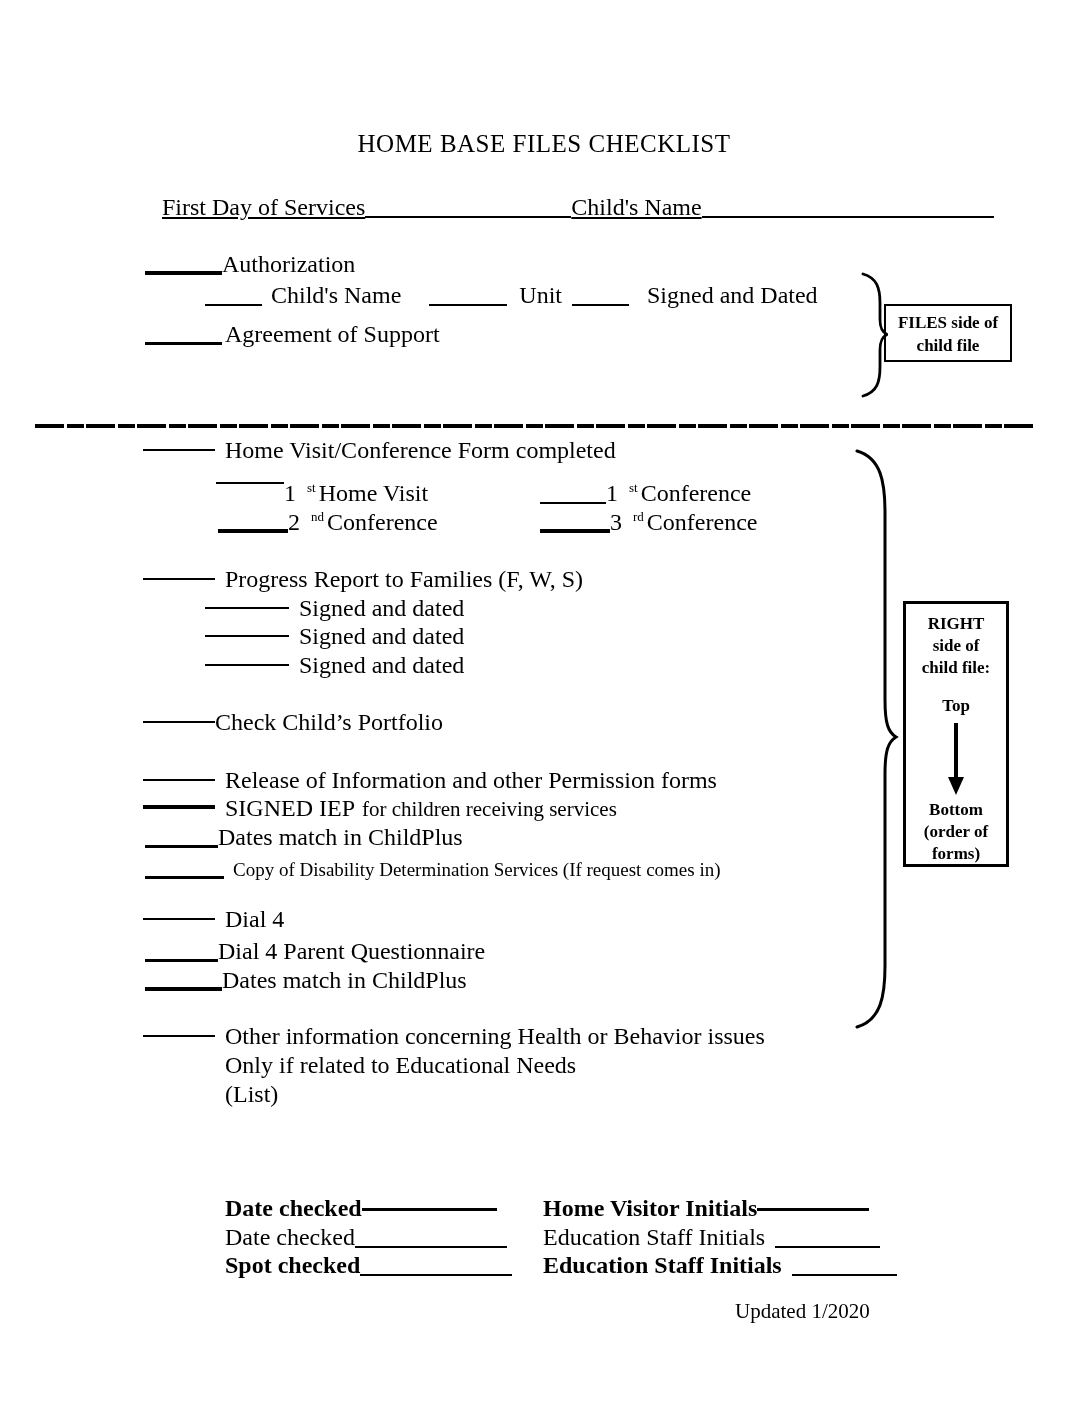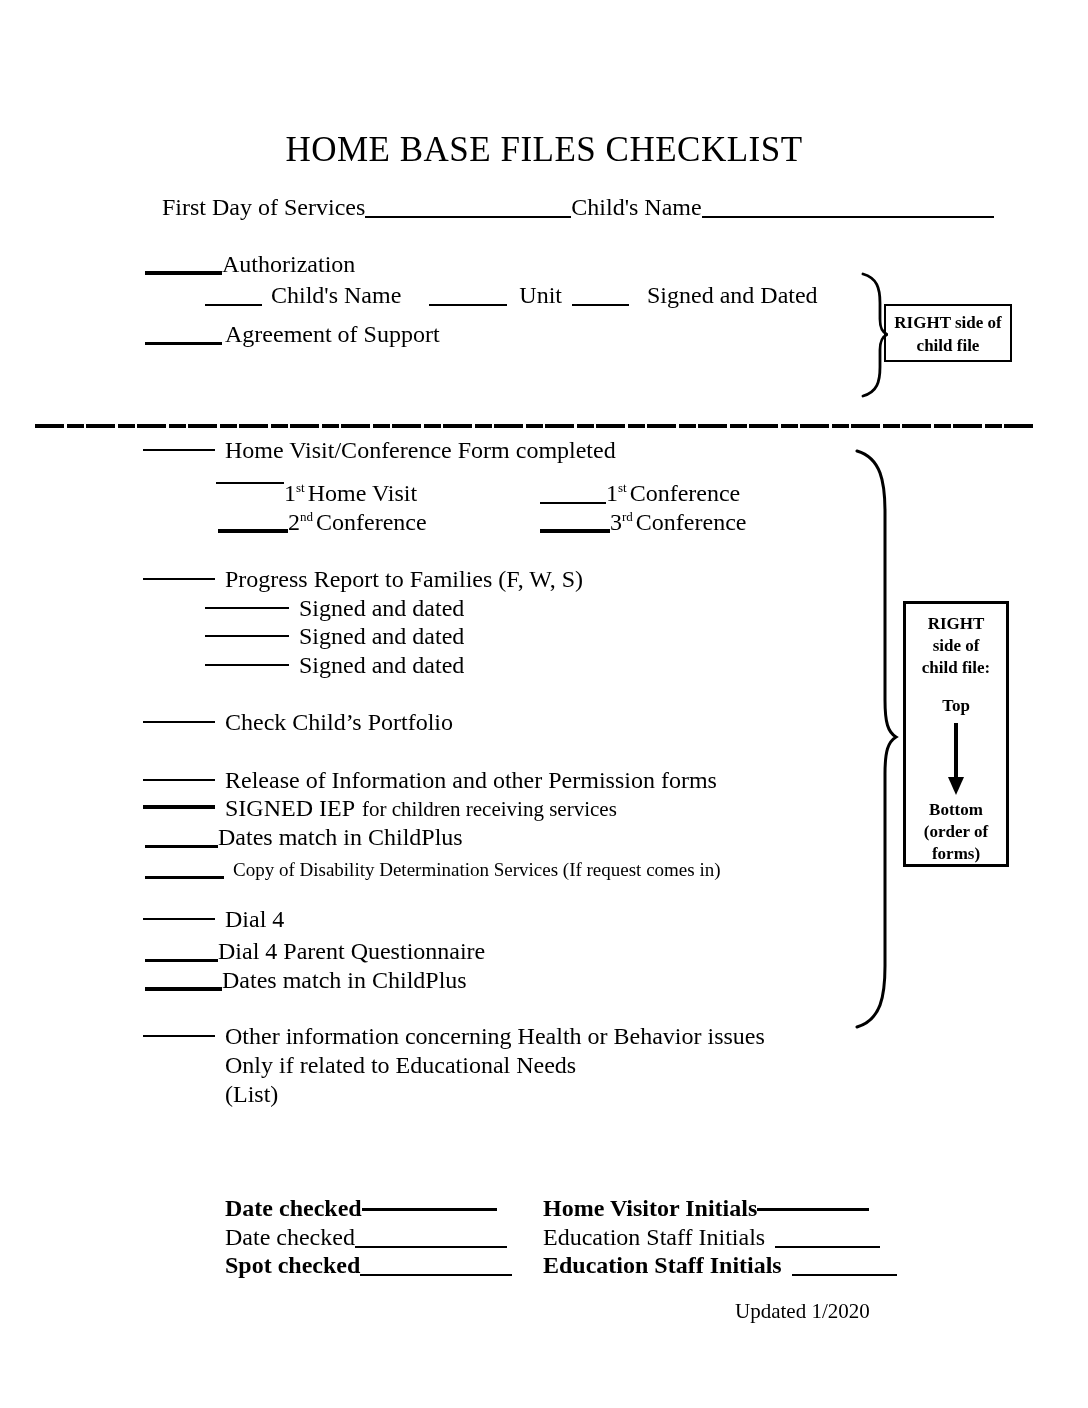--- a/index.html
+++ b/index.html
@@ -25,7 +25,7 @@
   sup.ord { font-size:13px; vertical-align:9px; line-height:0; margin-right:3px; }
   .title {
     position:absolute; top:130px; left:0; width:100%;
-    text-align:center; font-size:35px; letter-spacing:0.5px;
+    text-align:center; font-size:25px; letter-spacing:0.5px;
   }
   .filebox {
     position:absolute; border:2px solid #000; box-sizing:border-box;

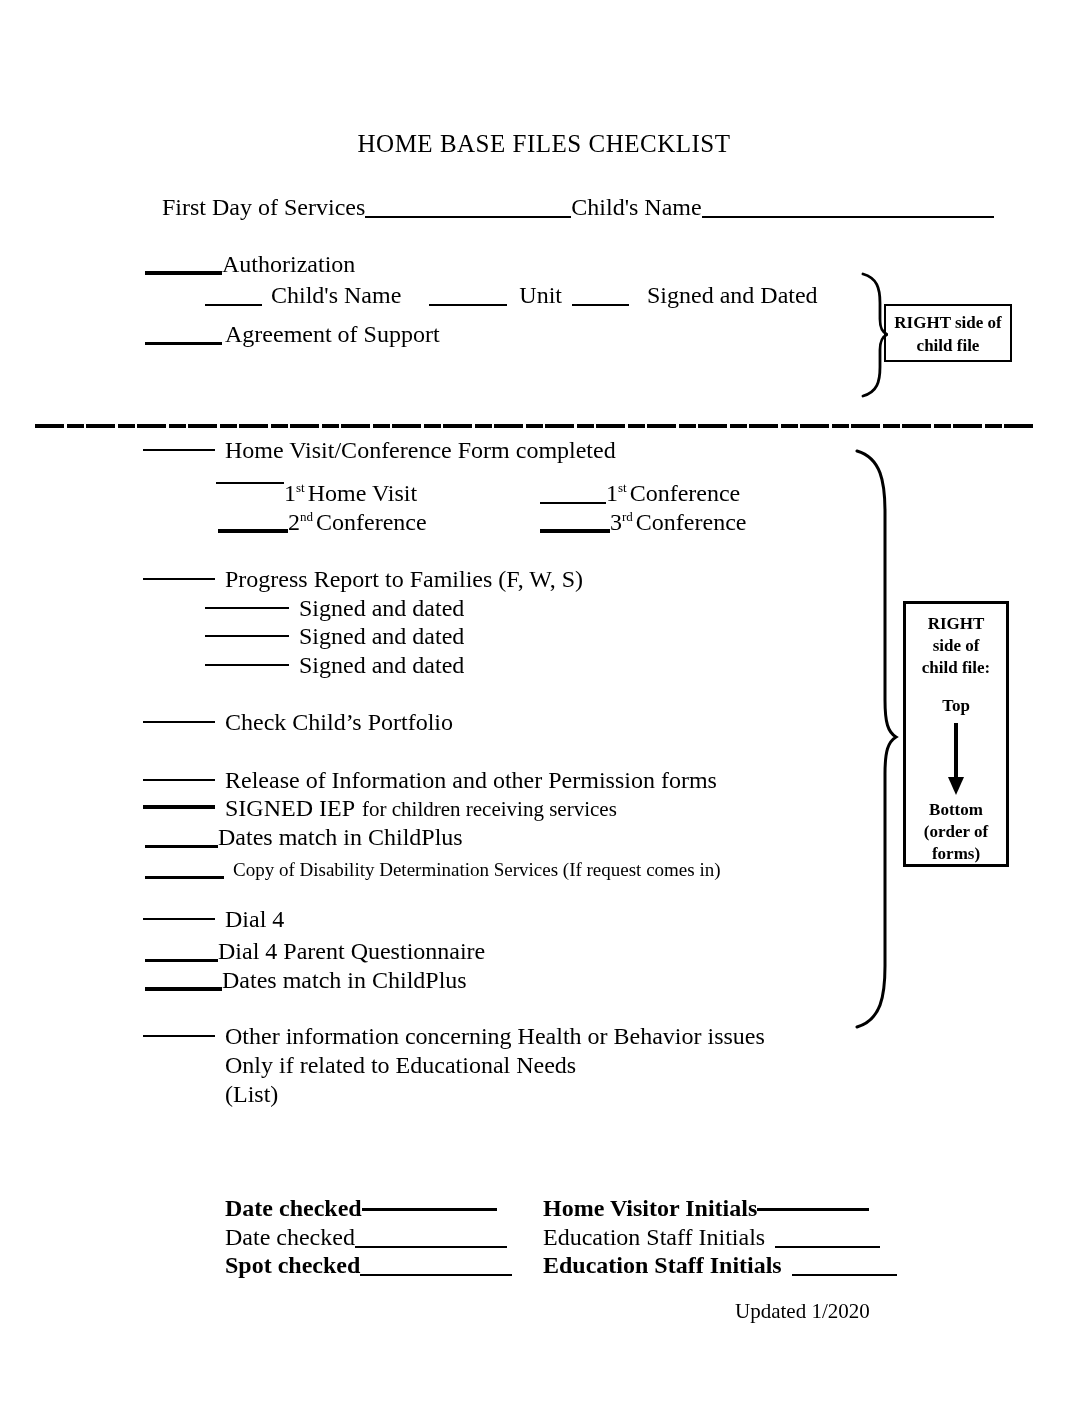--- a/index.html
+++ b/index.html
@@ -48,7 +48,7 @@
 
   <div class="title">HOME BASE FILES CHECKLIST</div>
 
-  <div class="r" style="left:162px;top:193px;">
+  <div class="r" style="left:162px;top:193px;text-decoration:underline;">
     <span>First Day of Services</span><span class="ul" style="width:206px"></span><span>Child's Name</span><span class="ul" style="width:292px"></span>
   </div>
 

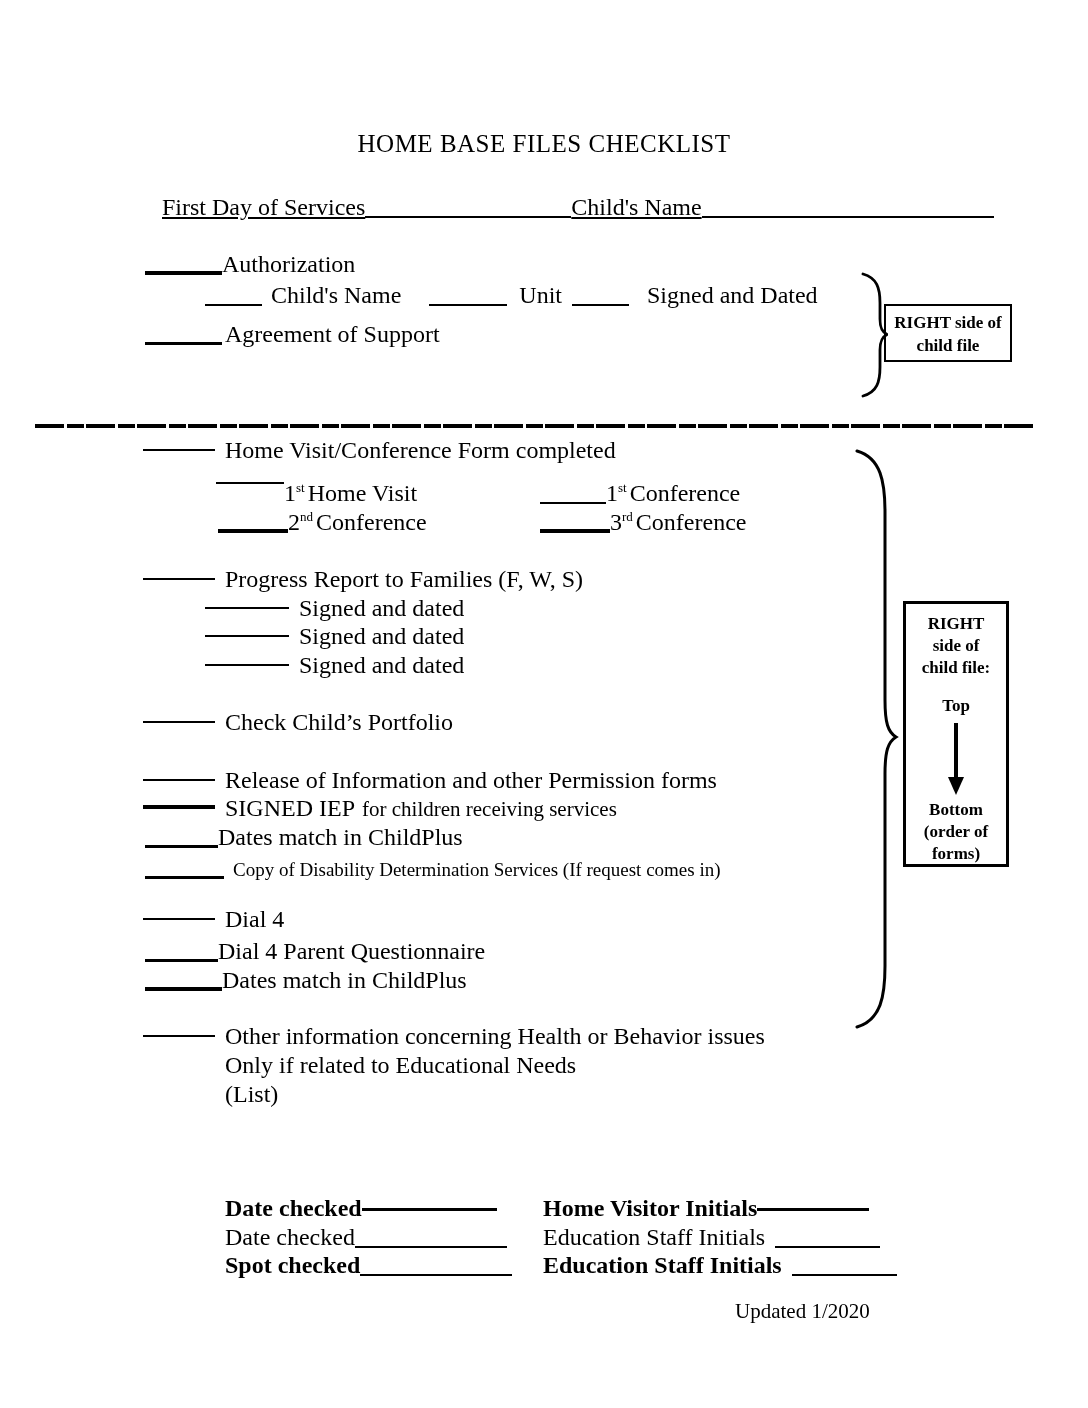--- a/index.html
+++ b/index.html
@@ -71,7 +71,7 @@
     </svg>
   </div>
   <div class="filebox" style="left:884px;top:304px;width:128px;height:58px;padding-top:5px;">
-    <div>RIGHT side of</div>
+    <div>FILES side of</div>
     <div>child file</div>
   </div>
 

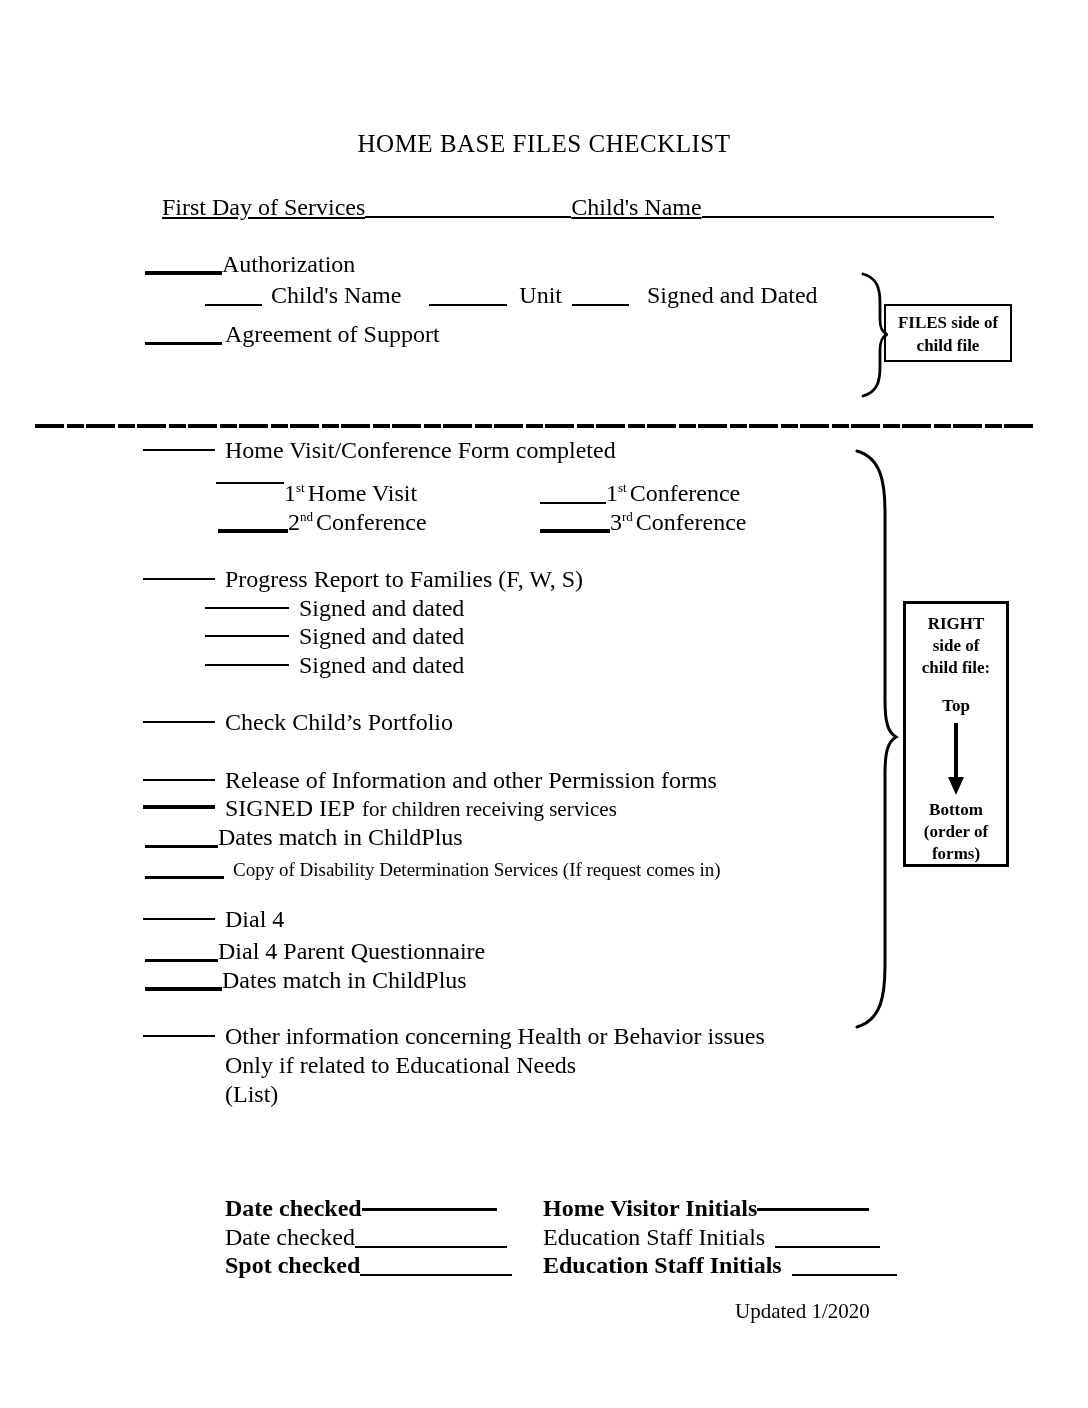--- a/index.html
+++ b/index.html
@@ -22,7 +22,7 @@
   }
   .thick { border-bottom-width:4px; }
   .med   { border-bottom-width:3px; }
-  sup.ord { font-size:13px; vertical-align:9px; line-height:0; margin-right:3px; }
+  sup.ord { font-size:13px; vertical-align:9px; line-height:0; margin-right:3px;margin-left:11px; }
   .title {
     position:absolute; top:130px; left:0; width:100%;
     text-align:center; font-size:25px; letter-spacing:0.5px;

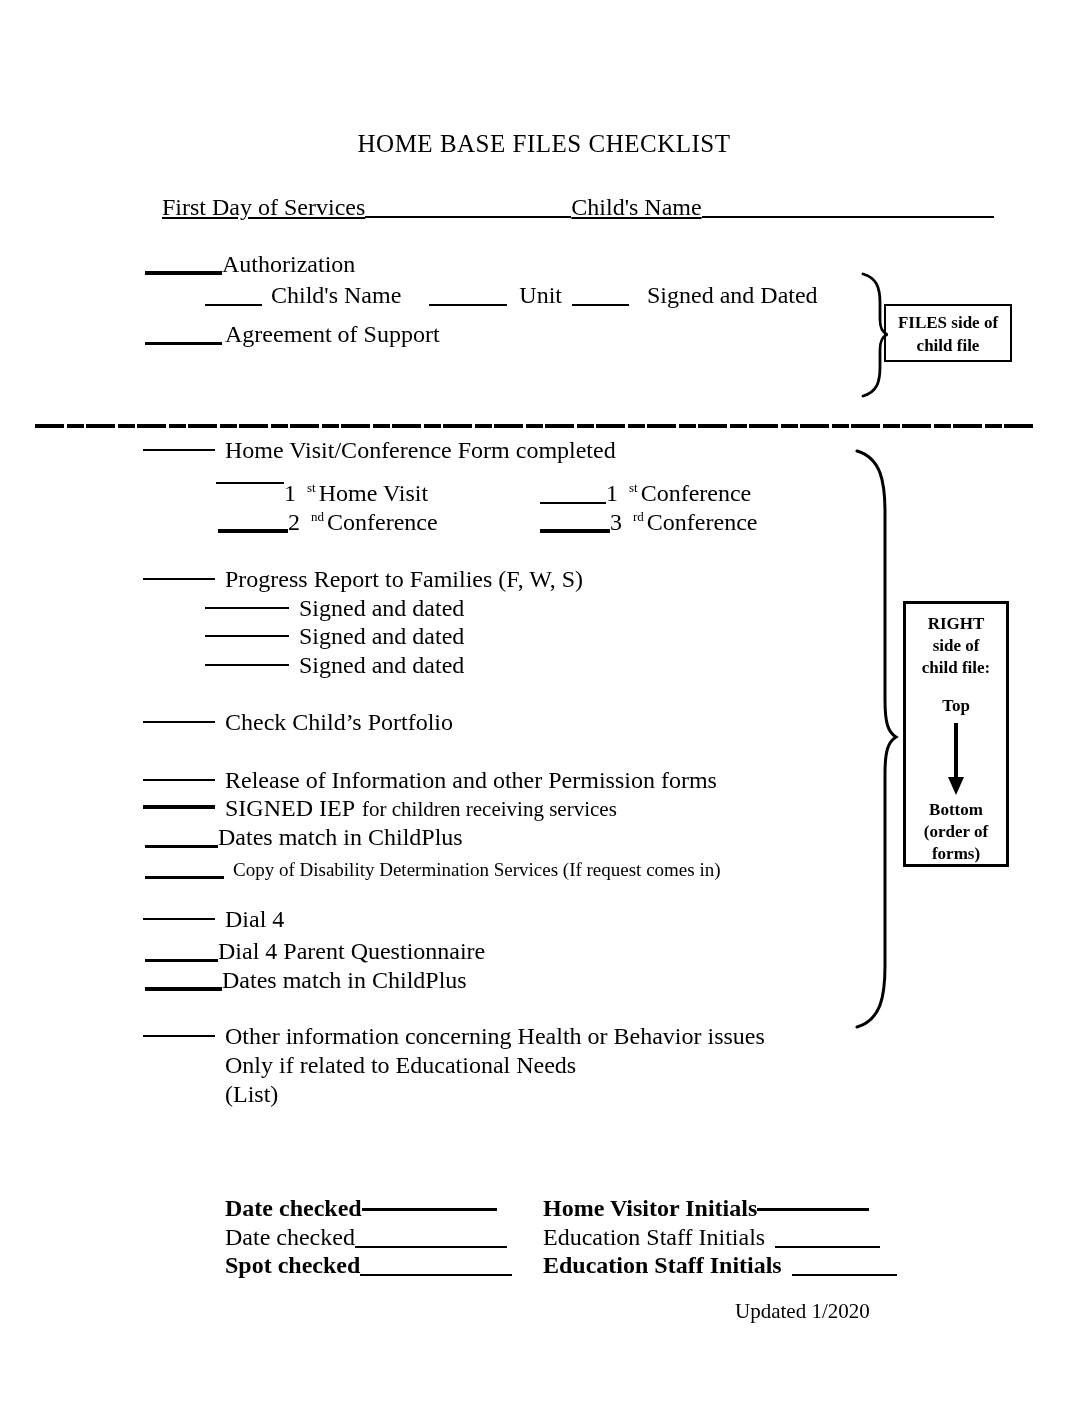--- a/index.html
+++ b/index.html
@@ -110,7 +110,7 @@
   </div>
 
   <div class="r" style="left:143px;top:708px;">
-    <span class="dash" style="width:72px"></span><span style="margin-left:10px">Check Child’s Portfolio</span>
+    <span class="dash" style="width:72px"></span><span style="">Check Child’s Portfolio</span>
   </div>
 
   <div class="r" style="left:143px;top:794px;">

